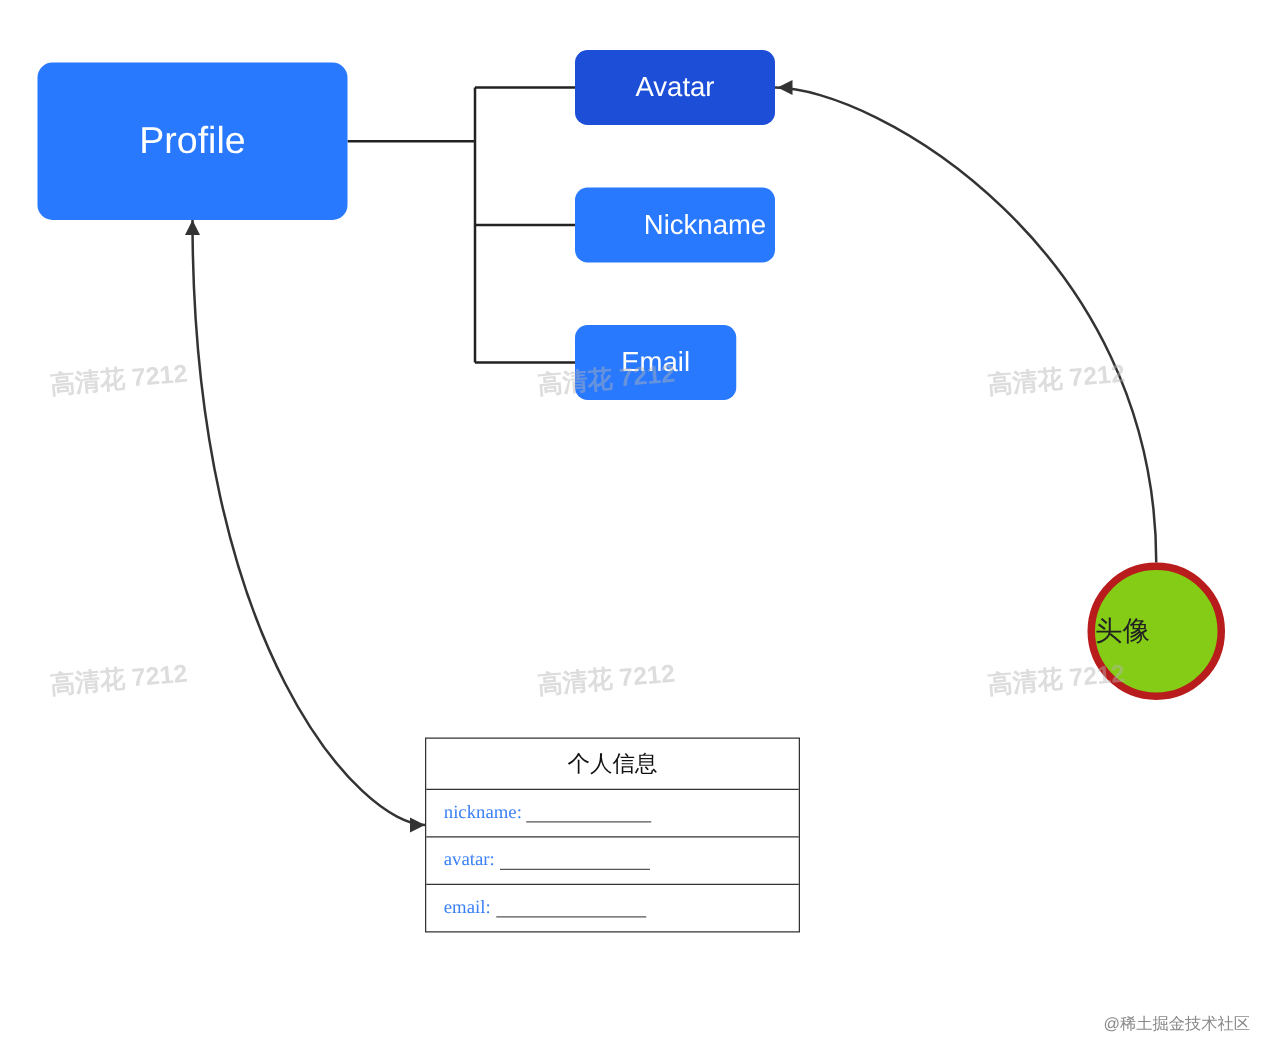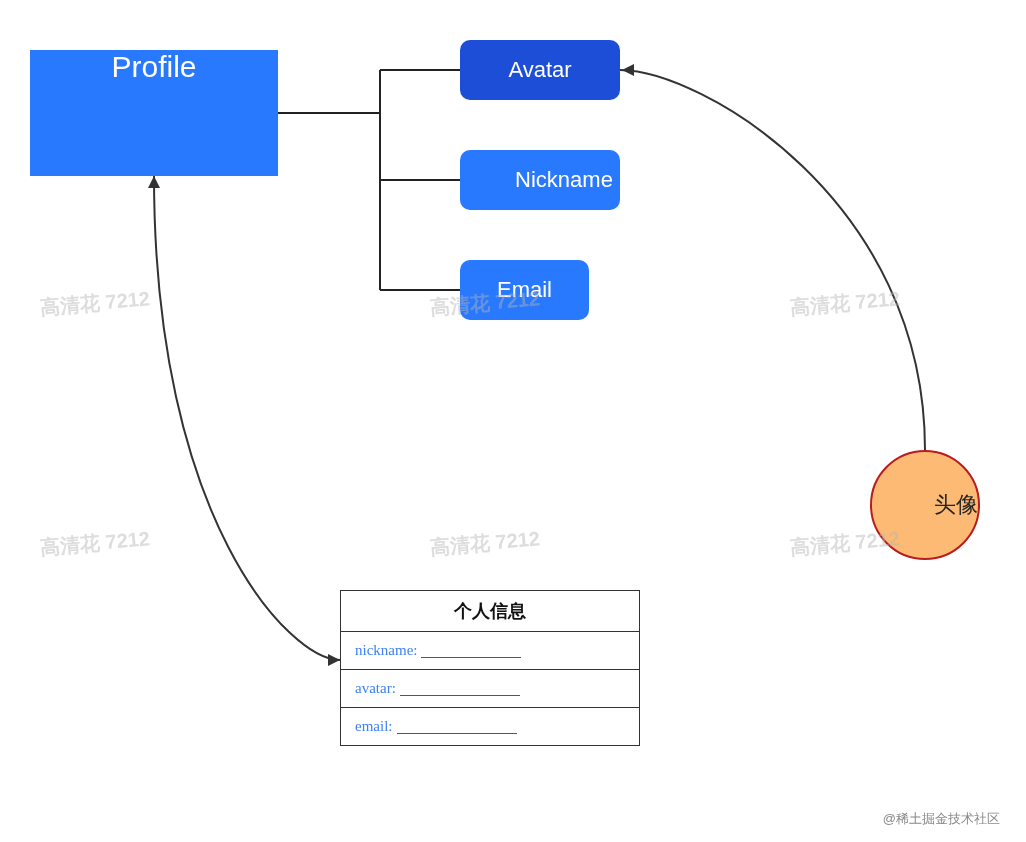--- a/index.html
+++ b/index.html
@@ -27,9 +27,9 @@
       width: 248px;
       height: 126px;
       background: #2979ff;
-      border-radius: 0;
-      display: flex;
-      align-items: flex-start;
+      border-radius: 12px;
+      display: flex;
+      align-items: center;
       justify-content: center;
     }
     .profile-box span {

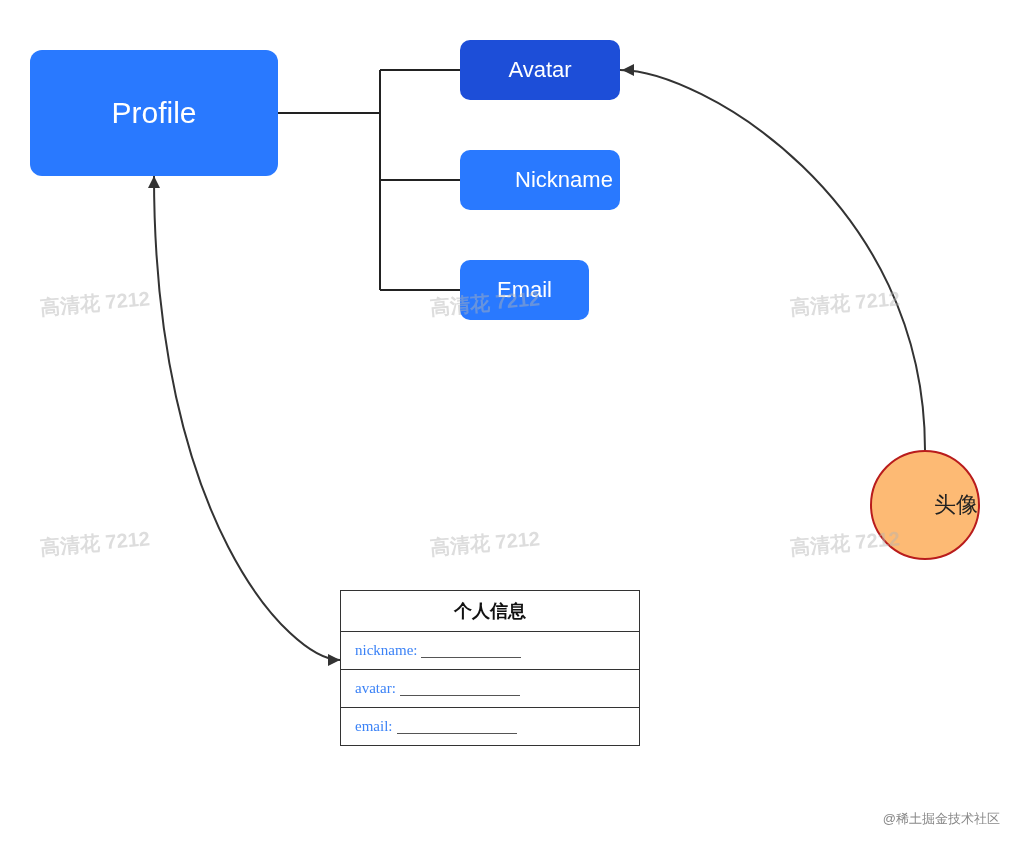--- a/index.html
+++ b/index.html
@@ -104,11 +104,11 @@
       width: 110px;
       height: 110px;
       border-radius: 50%;
-      border: 2px solid #b91c1c;
-      background: #fdba74;
-      display: flex;
-      align-items: center;
-      justify-content: flex-end;
+      border: 6px solid #b91c1c;
+      background: #84cc16;
+      display: flex;
+      align-items: center;
+      justify-content: flex-start;
     }
     .touimage-circle span {
       font-size: 22px;

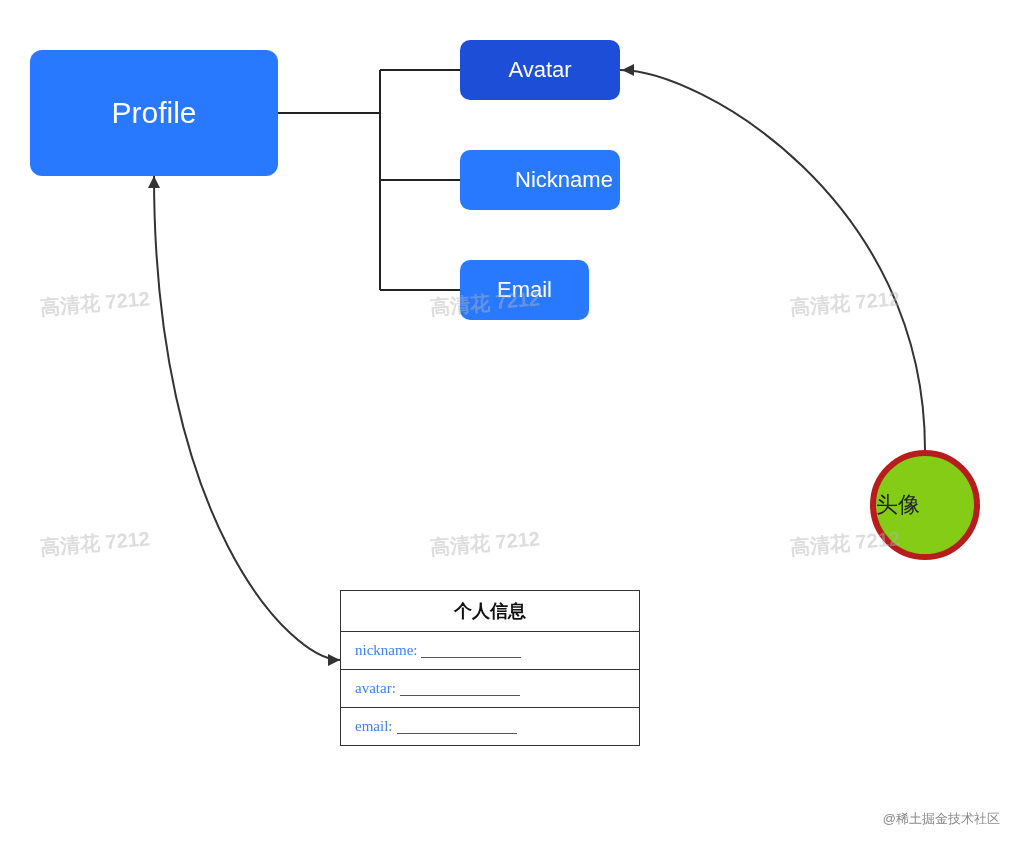--- a/index.html
+++ b/index.html
@@ -129,7 +129,7 @@
       padding: 8px 0;
       text-align: center;
       font-size: 18px;
-      font-weight: 700;
+      font-weight: 400;
       color: #111;
     }
     .info-table-row {

